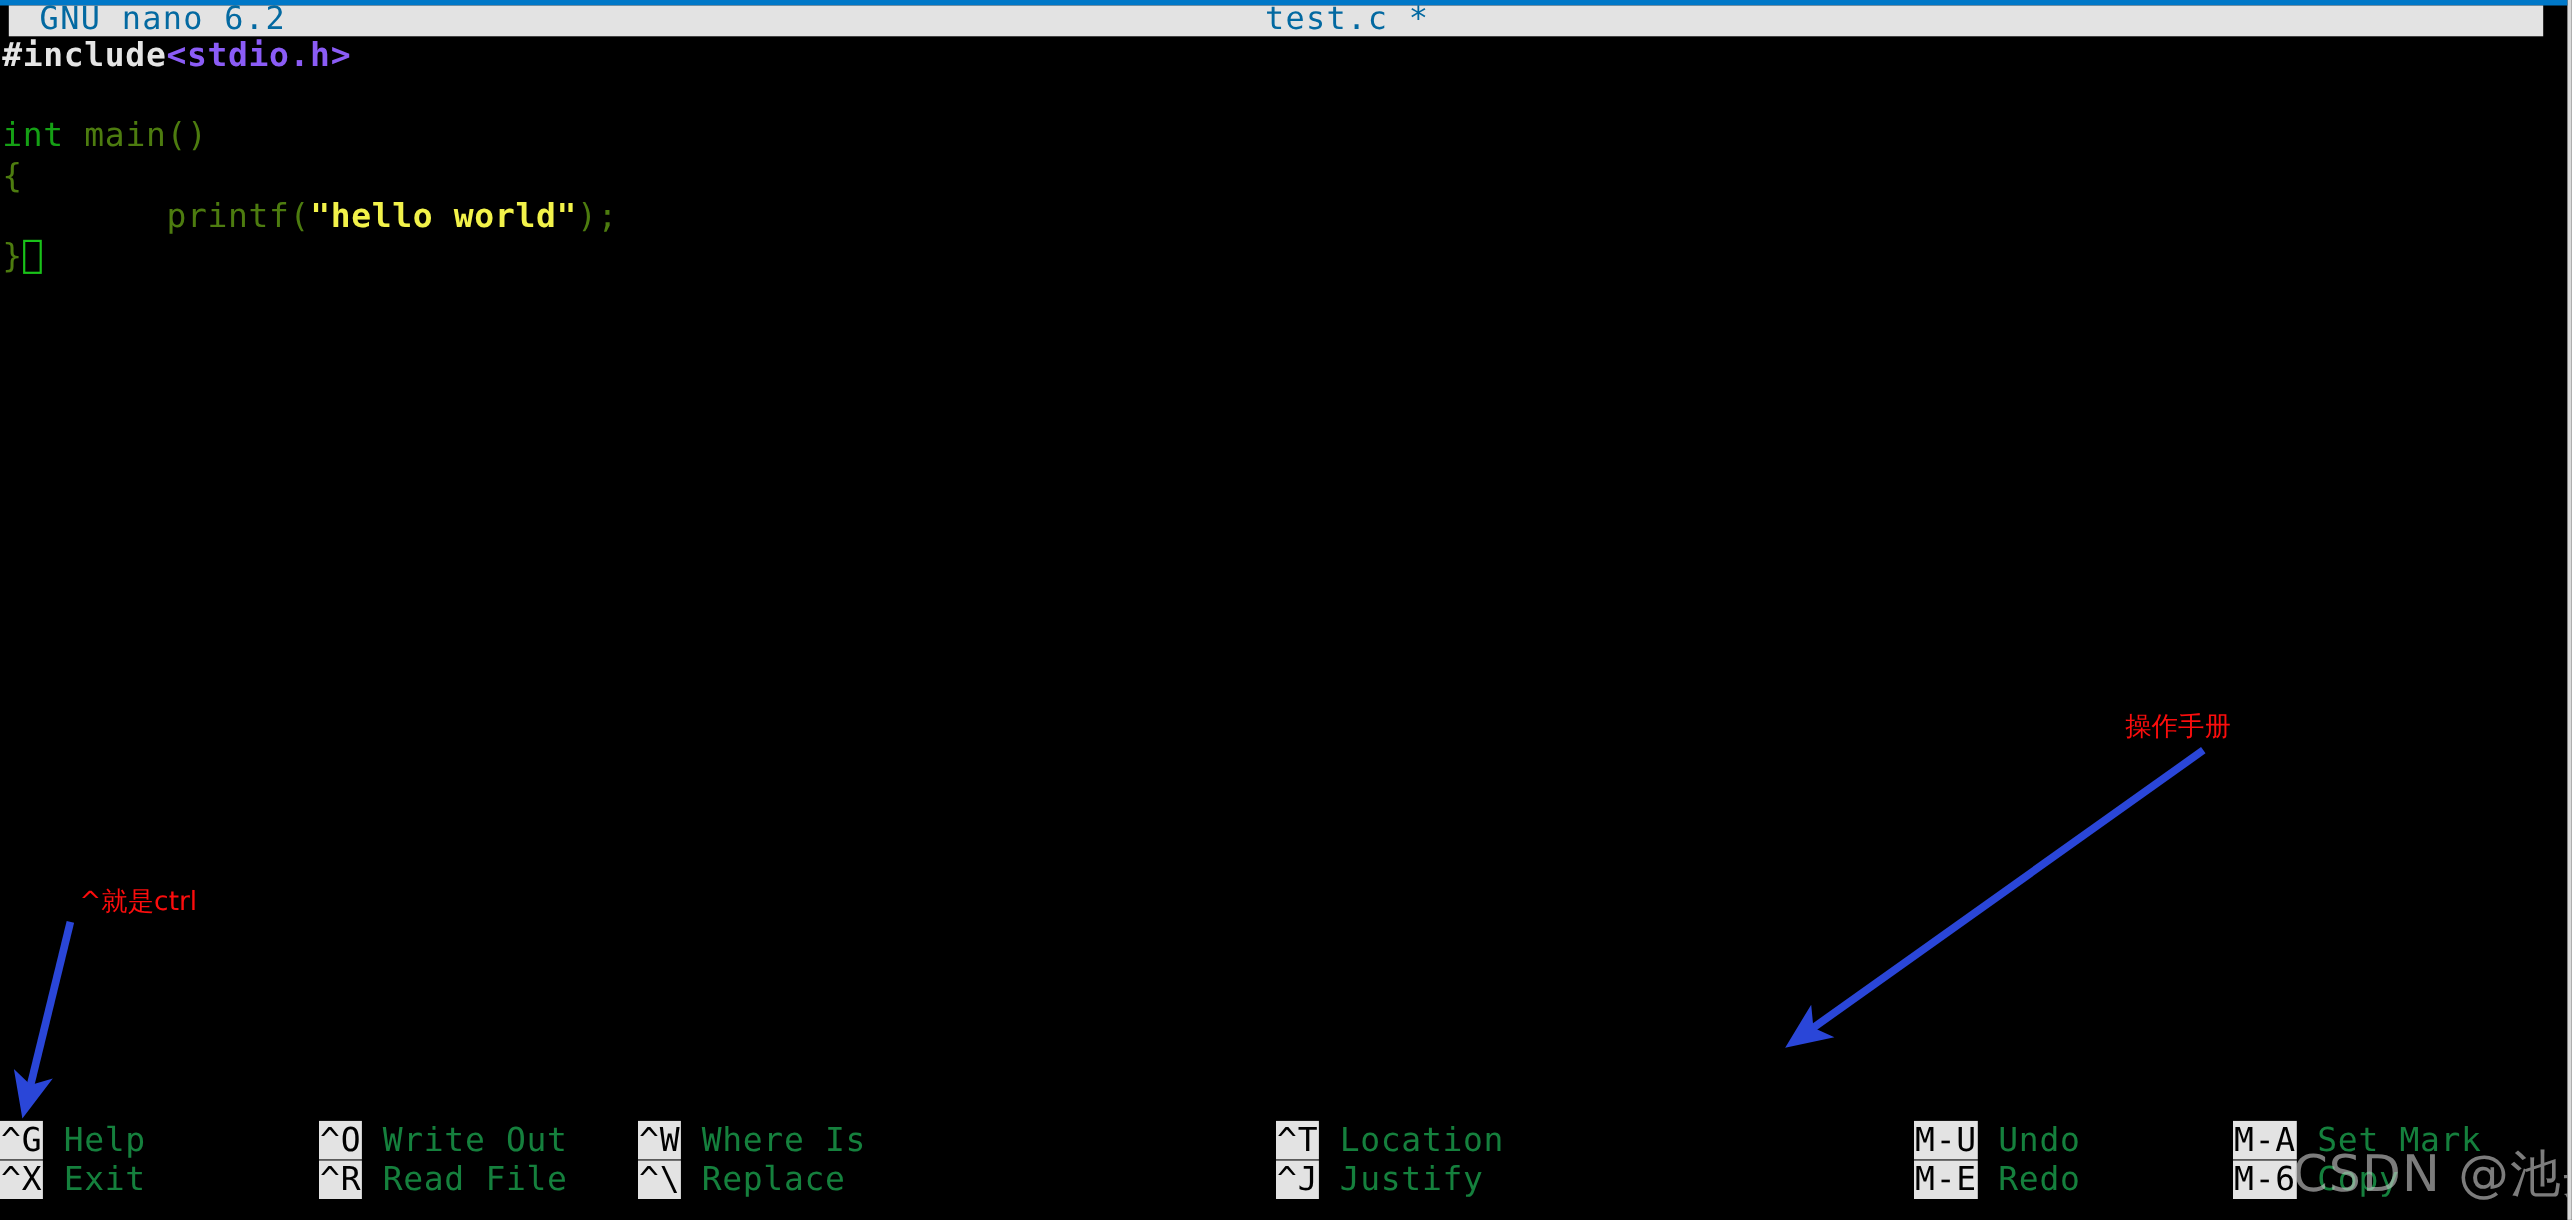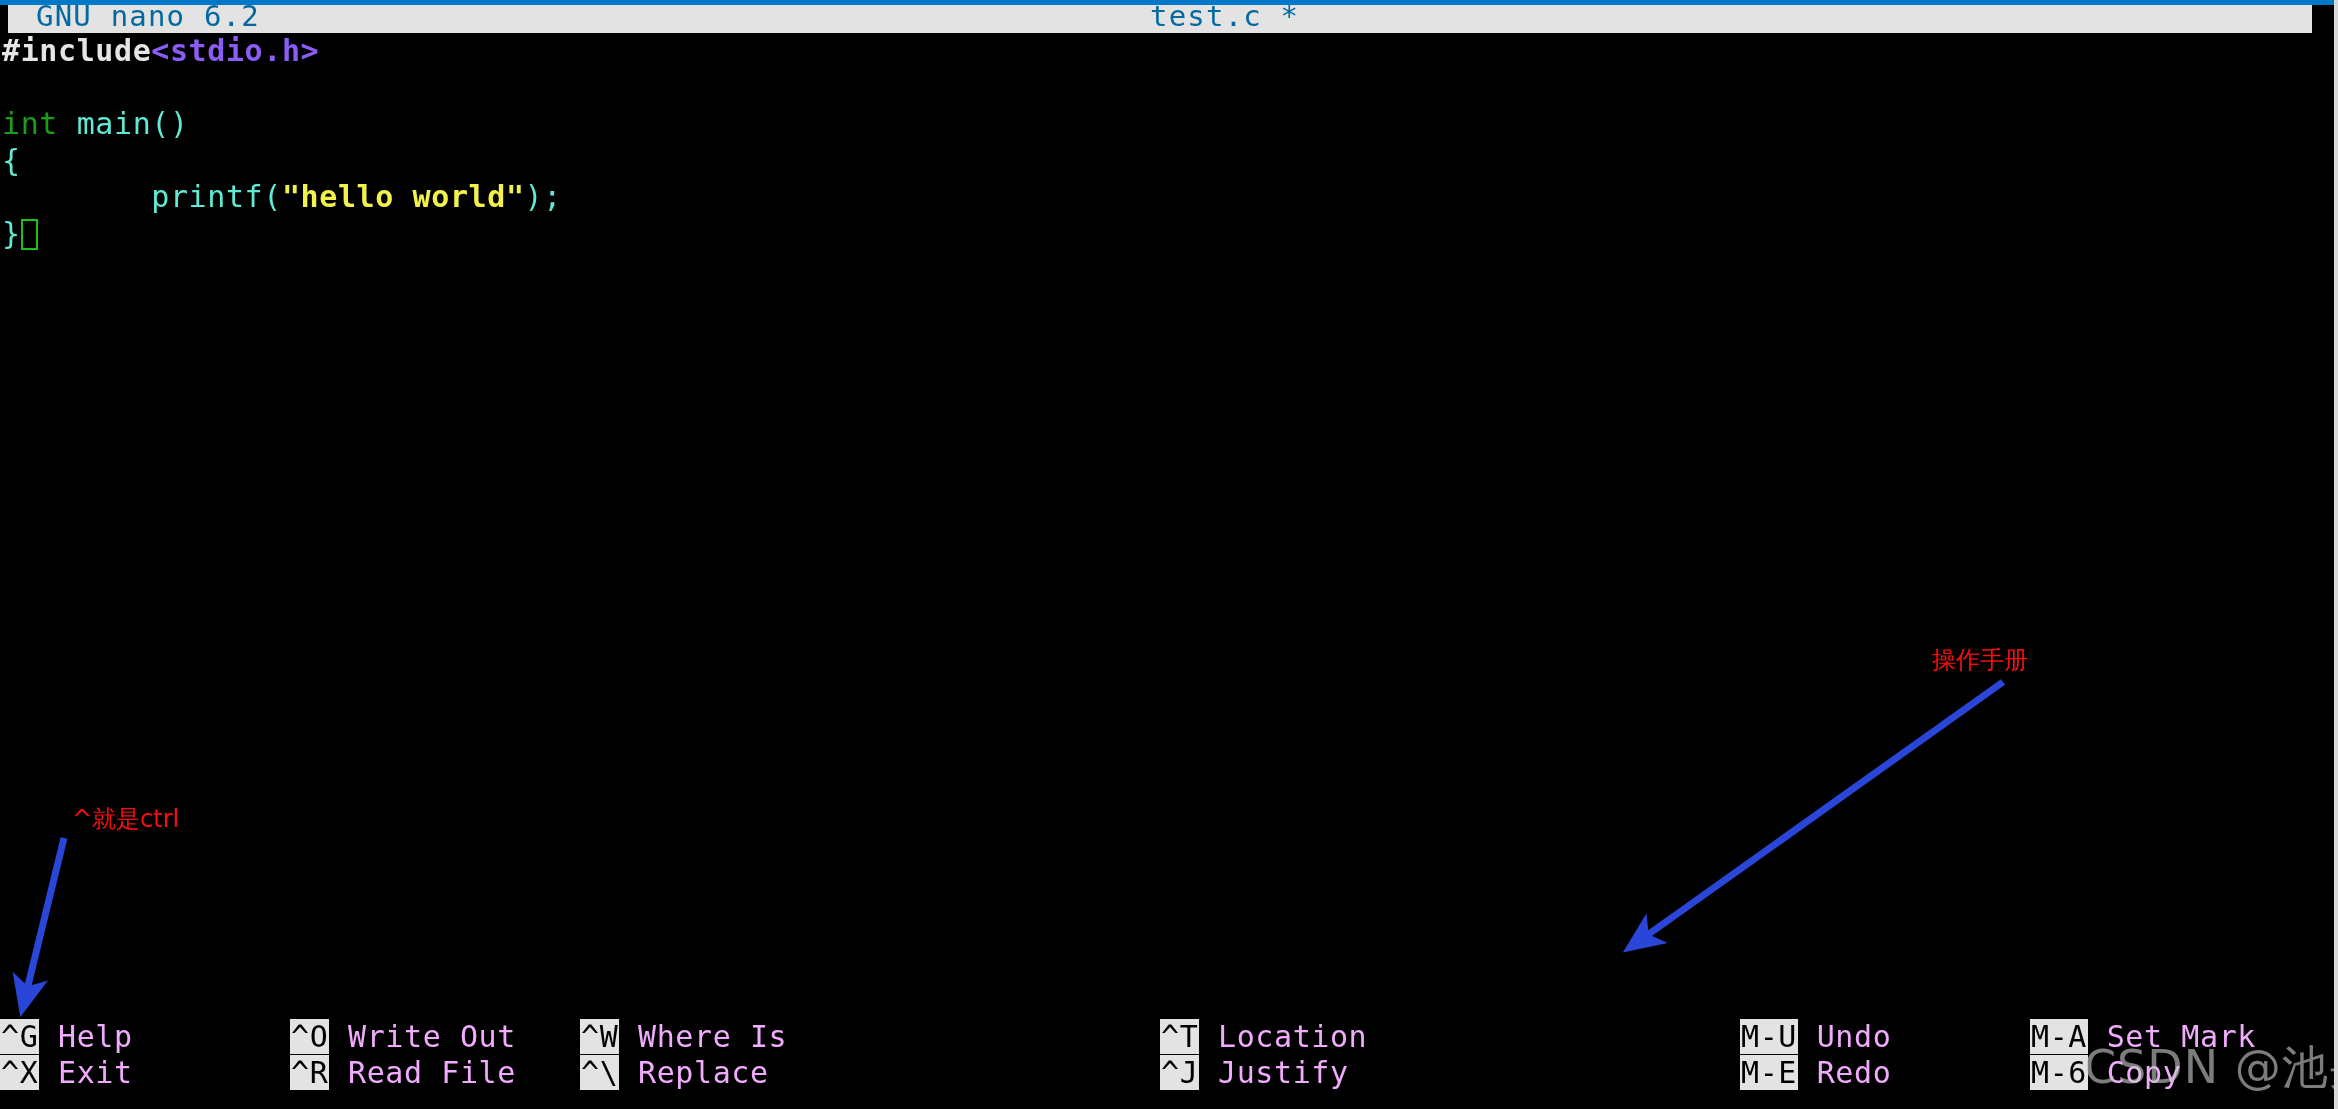--- a/index.html
+++ b/index.html
@@ -76,7 +76,7 @@
   .tok-pp      { color: #e5e5e5; font-weight: bold; }
   .tok-hdr     { color: #8b5cf6; font-weight: bold; }
   .tok-type    { color: #15a015; }
-  .tok-plain   { color: #5eead4; }
+  .tok-plain   { color: #4d7c0f; }
   .tok-str     { color: #f2f24a; font-weight: bold; }
   .cursor-box {
     display: inline-block;

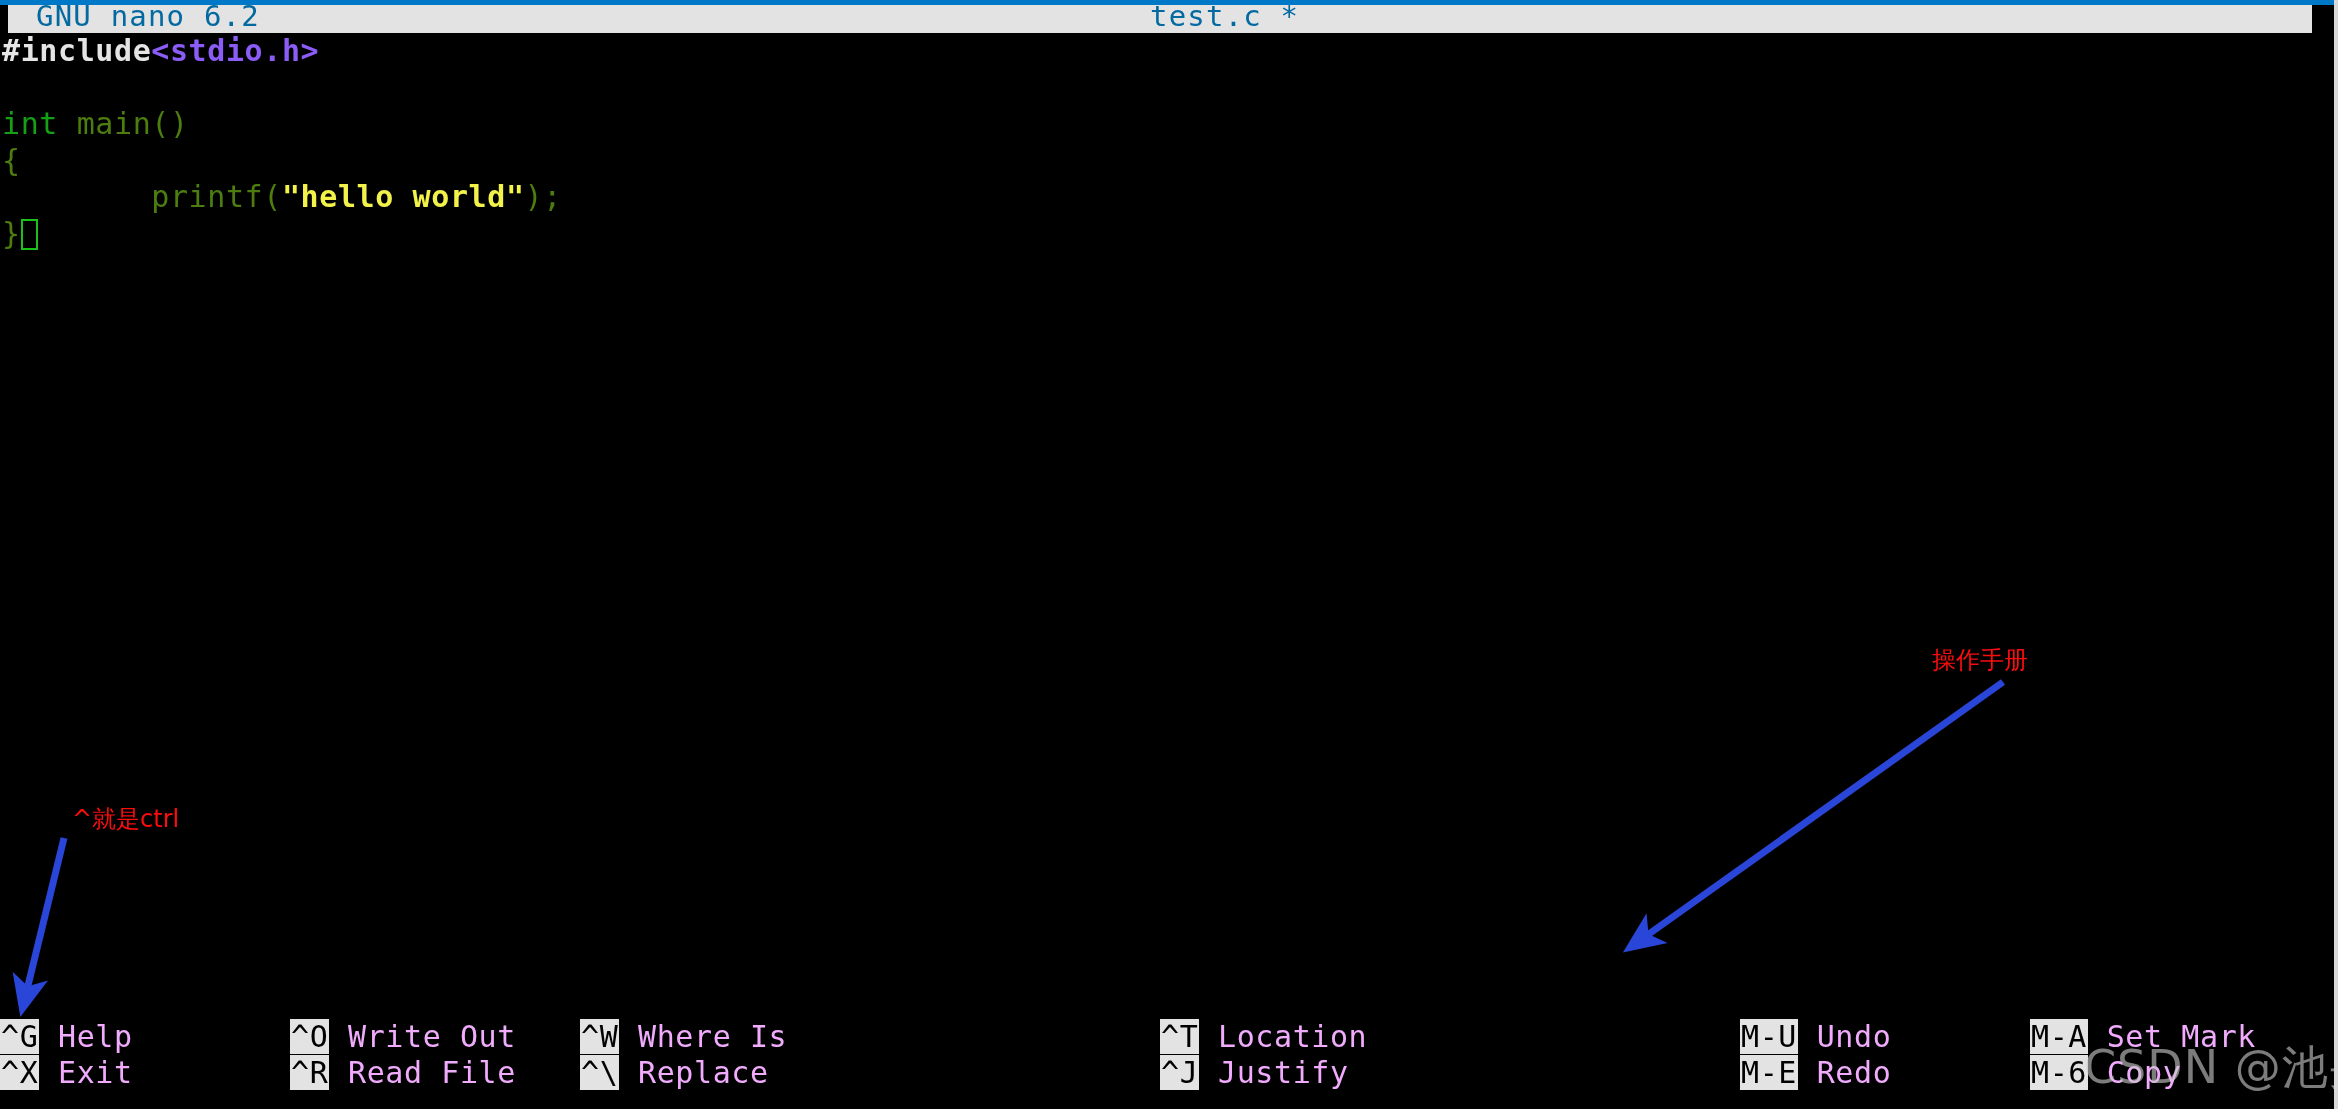--- a/index.html
+++ b/index.html
@@ -118,7 +118,7 @@
     color: #000000;
     padding: 0 1px;
   }
-  .sc-label { color: #f0abfc; }
+  .sc-label { color: #15803d; }
 
   
   .annot {

